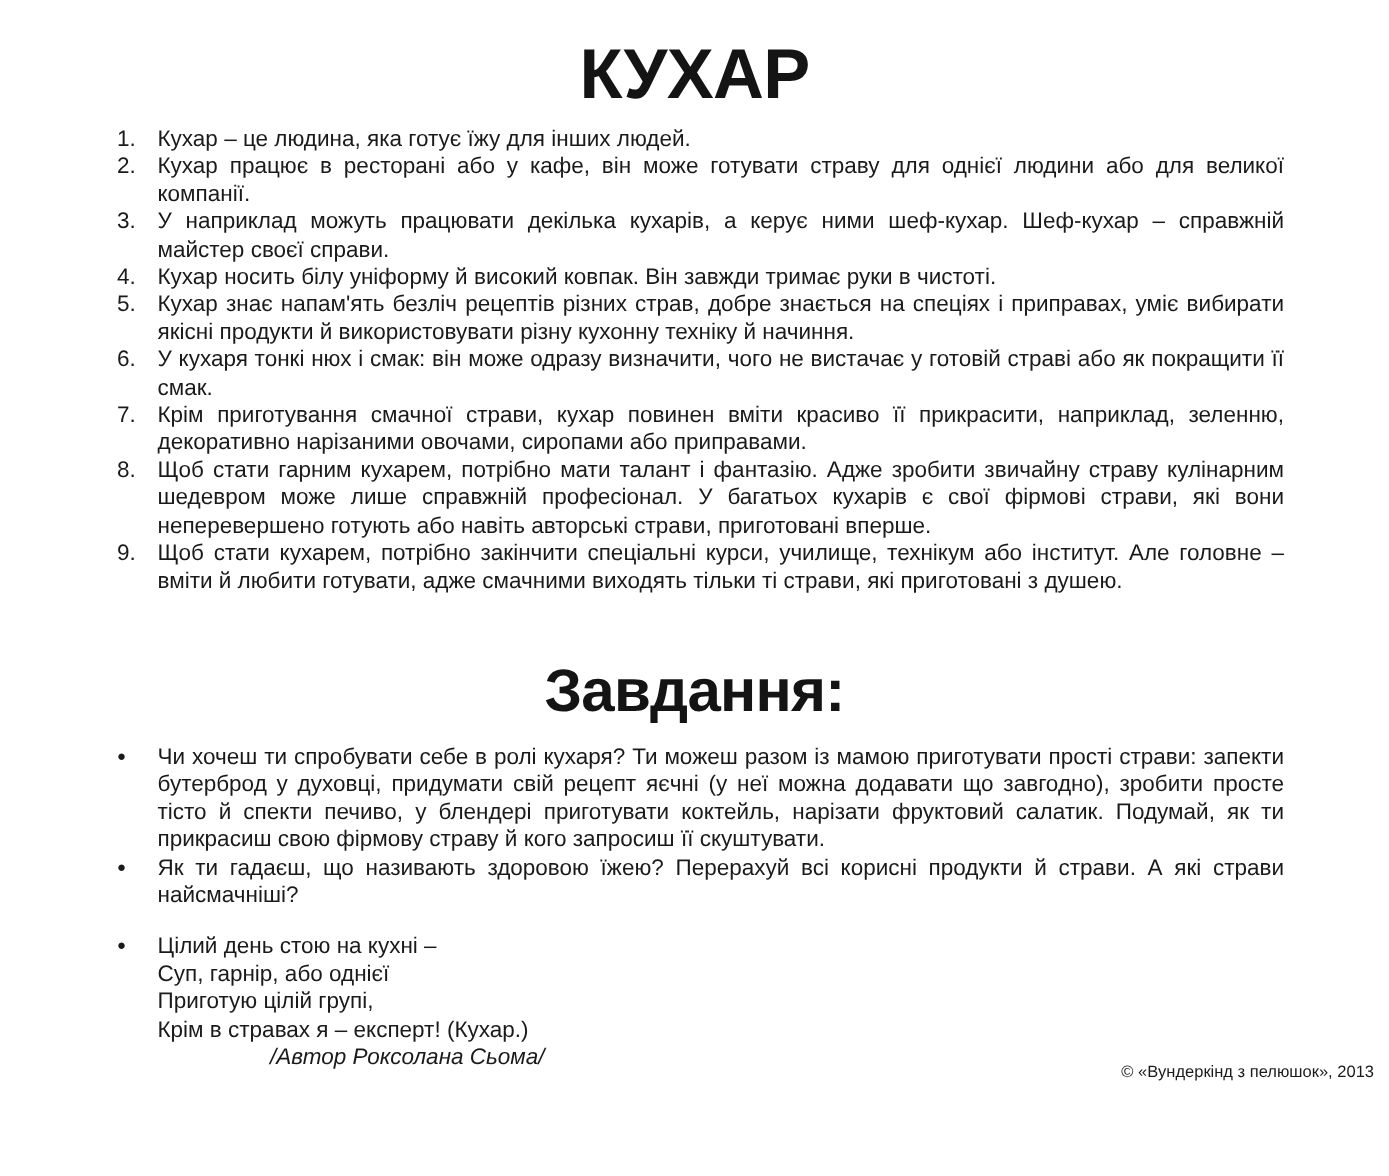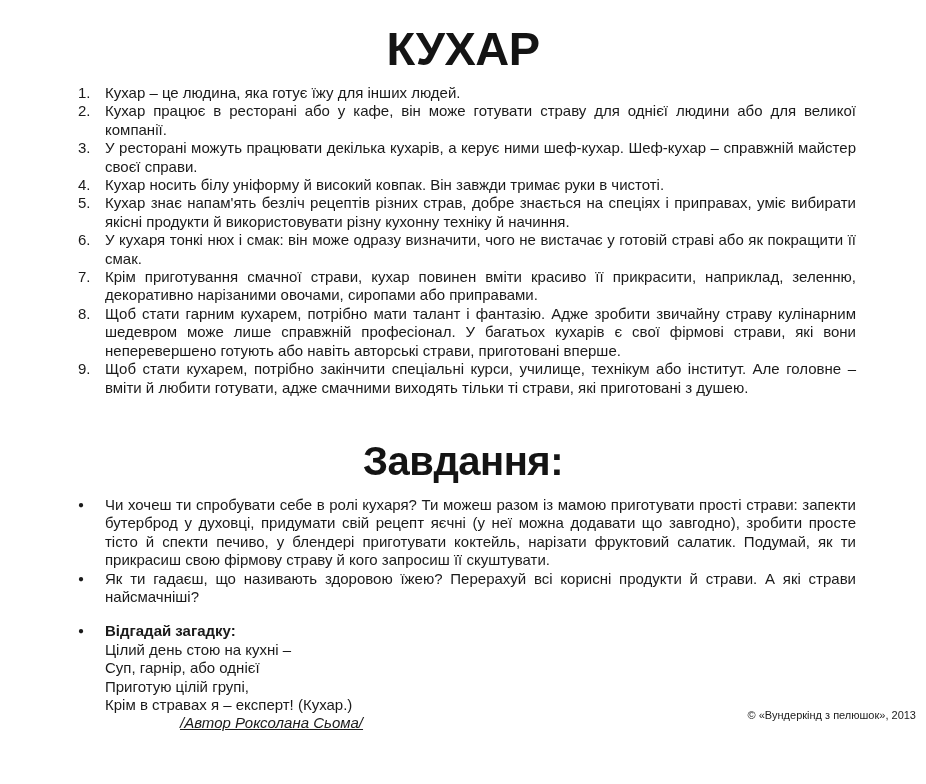--- a/index.html
+++ b/index.html
@@ -102,7 +102,7 @@
     </div>
     <div class="row">
       <span class="marker-col">3.</span>
-      <span class="row-text">У ресторані можуть працювати декілька кухарів, а керує ними шеф-кухар. Шеф-кухар – справжній майстер своєї справи.</span>
+      <span class="row-text">У наприклад можуть працювати декілька кухарів, а керує ними шеф-кухар. Шеф-кухар – справжній майстер своєї справи.</span>
     </div>
     <div class="row">
       <span class="marker-col">4.</span>

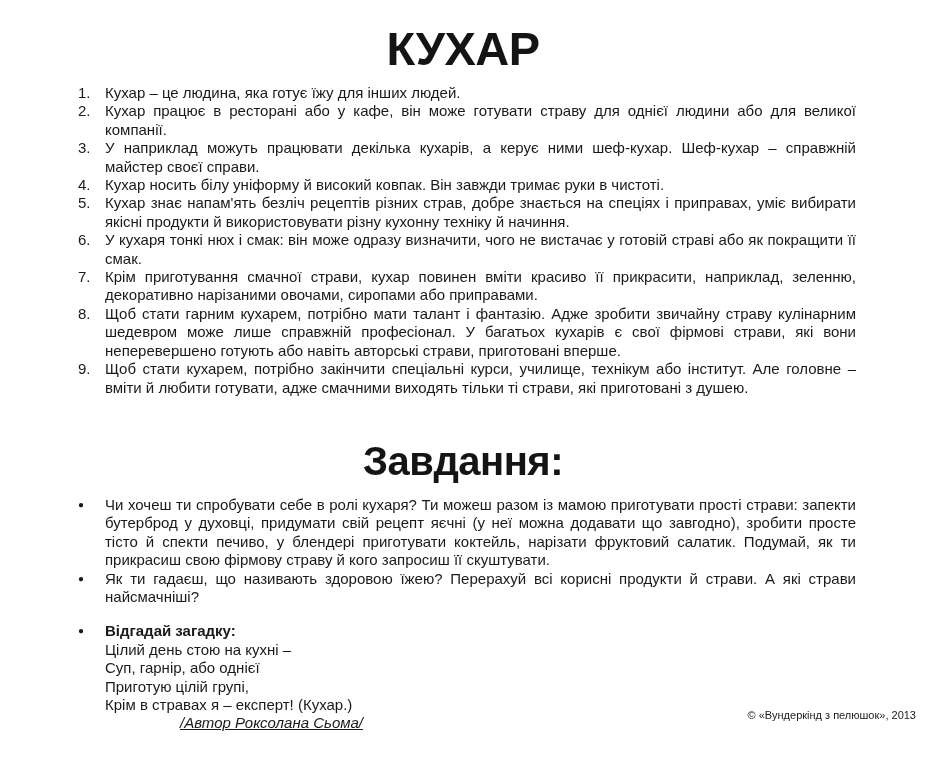--- a/index.html
+++ b/index.html
@@ -145,7 +145,6 @@
     <div class="row riddle-row">
       <span class="bullet-glyph">●</span>
       <span class="row-text" style="text-align:left;">
-        <div class="riddle-label">Відгадай загадку:</div>
         <div class="riddle-line">Цілий день стою на кухні –</div>
         <div class="riddle-line">Суп, гарнір, або однієї</div>
         <div class="riddle-line">Приготую цілій групі,</div>

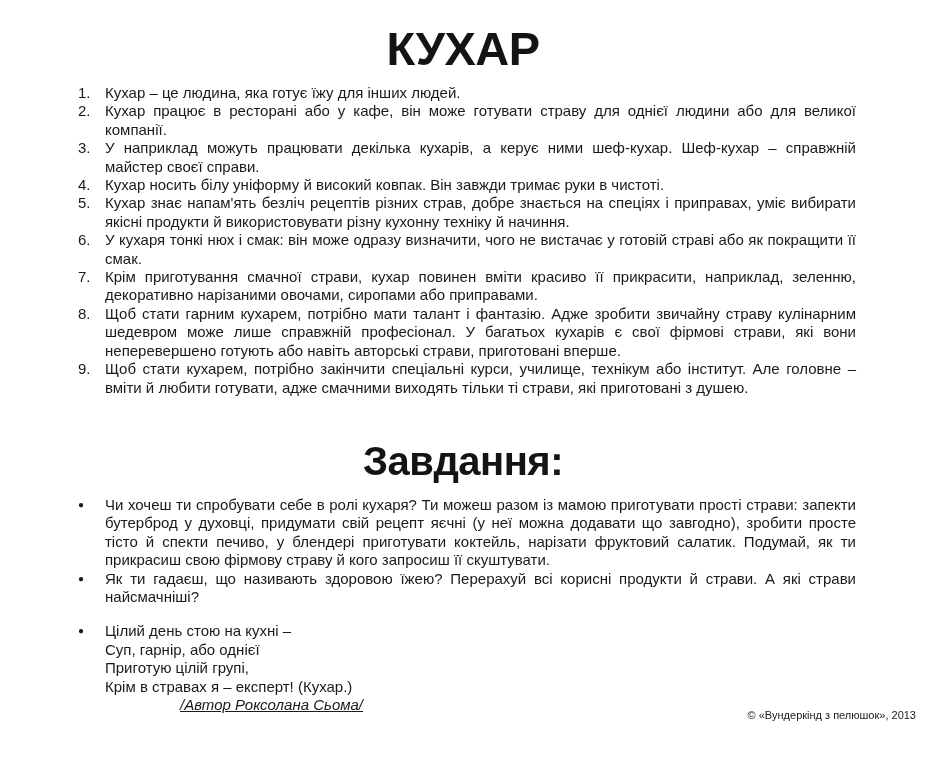--- a/index.html
+++ b/index.html
@@ -74,7 +74,6 @@
   .riddle-author {
     font-style: italic;
     padding-left: 75px;
-    text-decoration: underline;
   }
   .footer {
     position: absolute;

